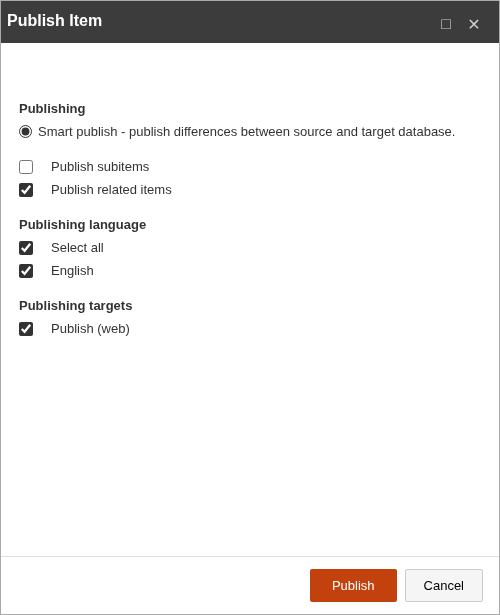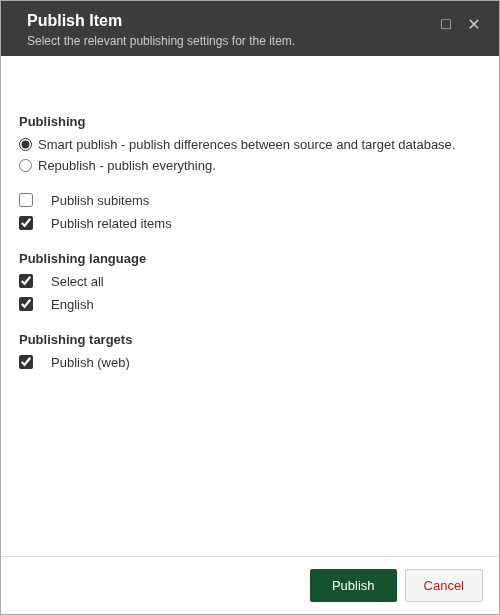--- a/index.html
+++ b/index.html
@@ -31,7 +31,7 @@
     .dialog-header {
       background: #3c3c3c;
       color: #fff;
-      padding: 10px 14px 8px 26px;
+      padding: 10px 14px 8px 6px;
       display: flex;
       align-items: flex-start;
       justify-content: space-between;

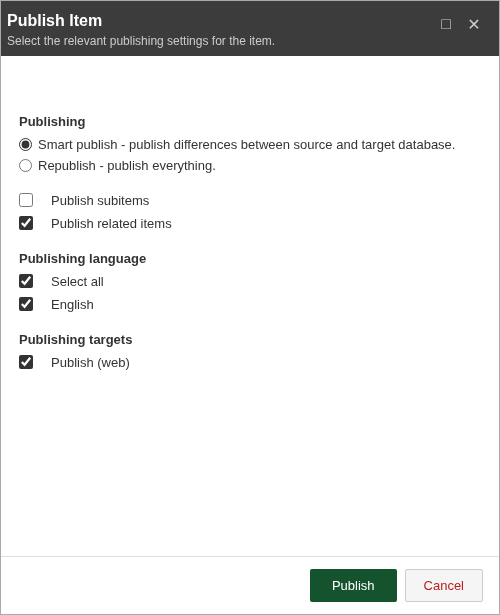--- a/index.html
+++ b/index.html
@@ -179,7 +179,6 @@
   <div class="dialog-header">
     <div class="dialog-header-left">
       <span class="dialog-title">Publish Item</span>
-      <span class="dialog-subtitle">Select the relevant publishing settings for the item.</span>
     </div>
     <div class="dialog-header-actions">
       <button class="header-btn">□</button>

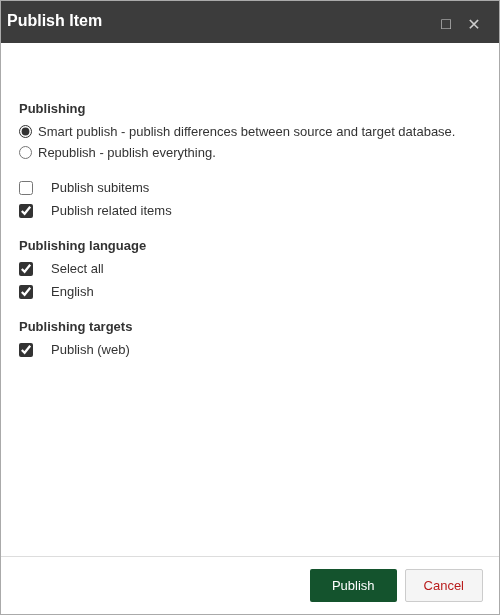--- a/index.html
+++ b/index.html
@@ -195,10 +195,6 @@
           <input type="radio" name="publish-mode" checked="" style="">
           <span>Smart publish - publish differences between source and target database.</span>
         </label>
-        <label class="radio-item">
-          <input type="radio" name="publish-mode" style="">
-          <span>Republish - publish everything.</span>
-        </label>
       </div>
     </div>
 

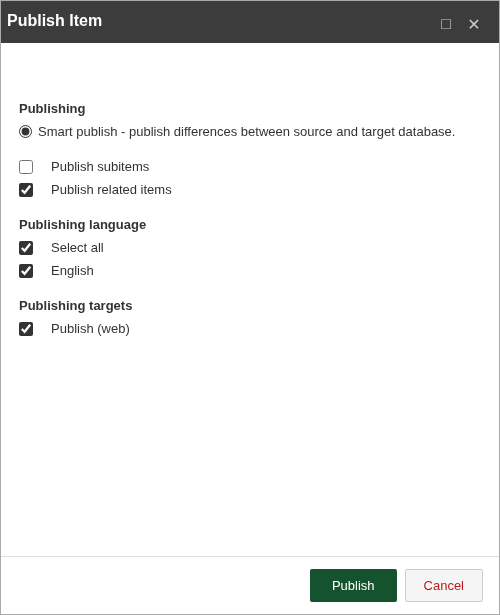--- a/index.html
+++ b/index.html
@@ -150,7 +150,7 @@
     }
 
     .btn-publish {
-      background: #14532d;
+      background: #c2410c;
       color: #fff;
       border: none;
       padding: 6px 22px;

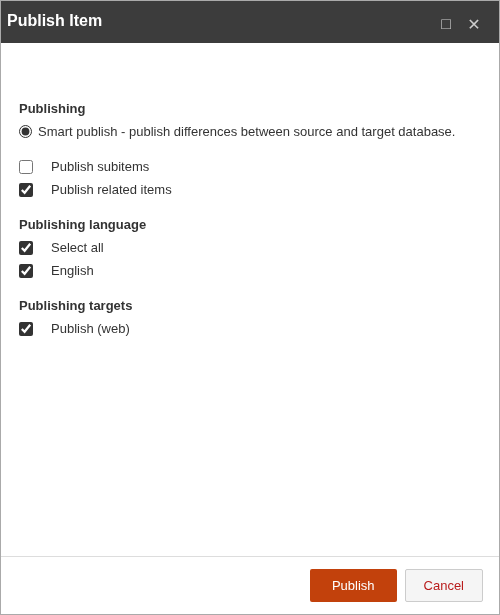--- a/index.html
+++ b/index.html
@@ -163,7 +163,7 @@
 
     .btn-cancel {
       background: #f5f5f5;
-      color: #b91c1c;
+      color: #000000;
       border: 1px solid #ccc;
       padding: 8px 18px;
       font-size: 13px;

